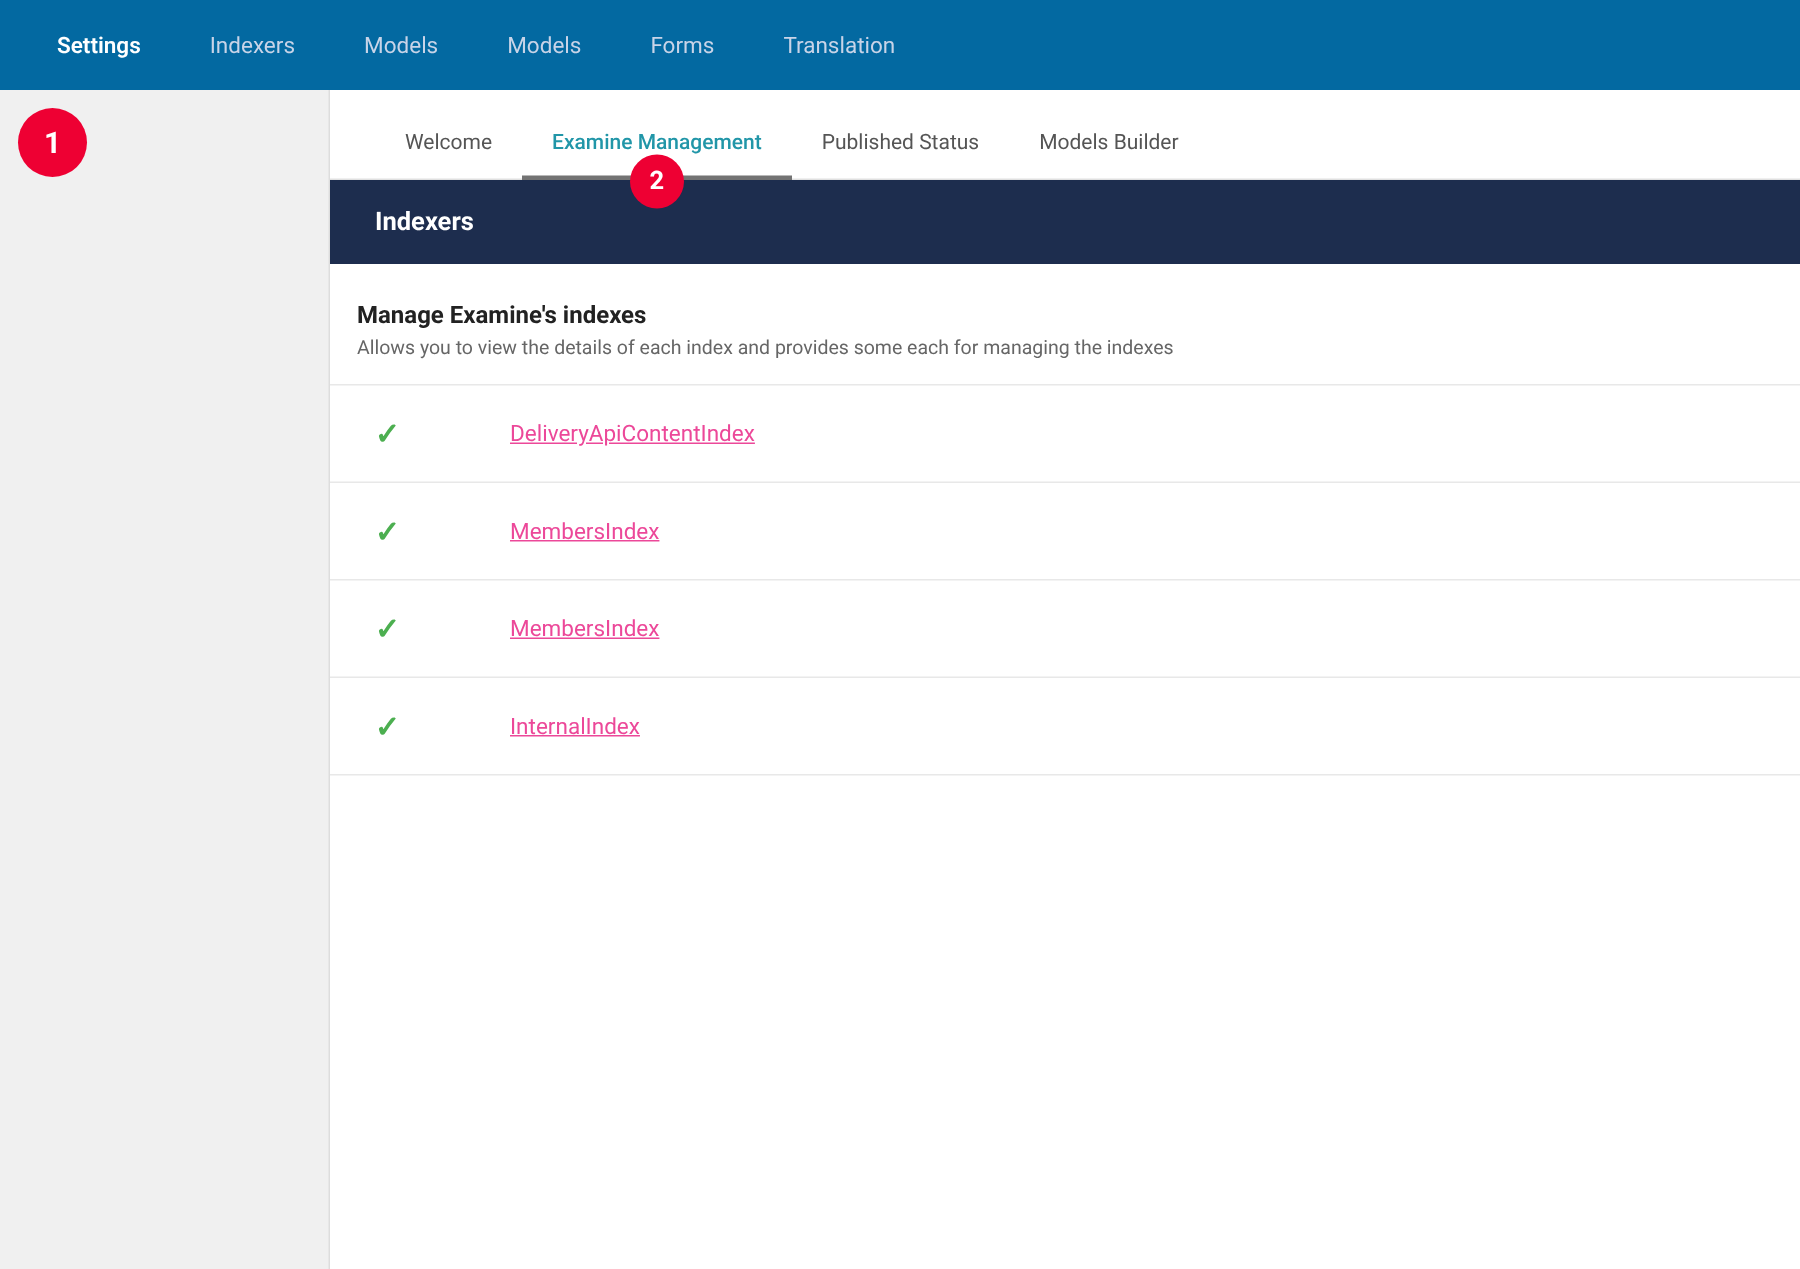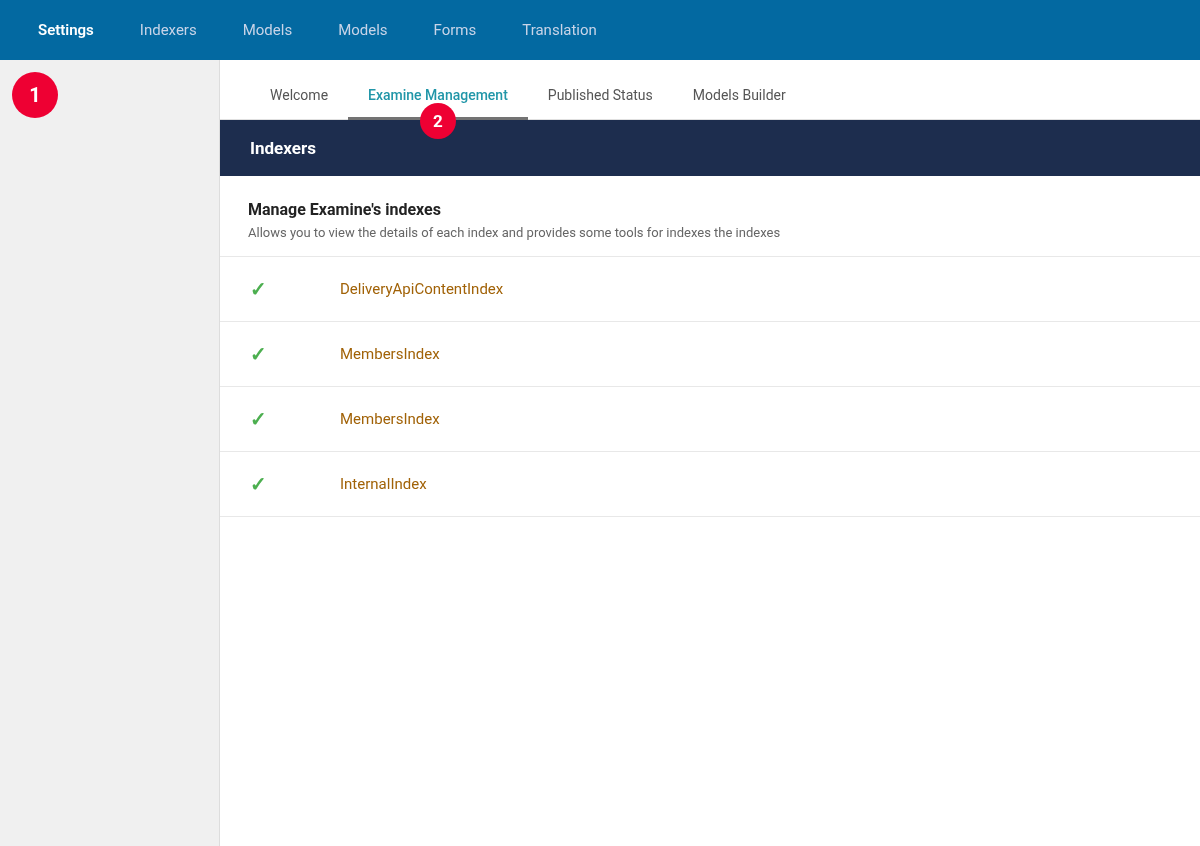--- a/index.html
+++ b/index.html
@@ -144,7 +144,7 @@
 
     
     .description-section {
-      padding: 24px 28px 16px;
+      padding: 24px 18px 16px;
       border-bottom: 1px solid #e8e8e8;
     }
 

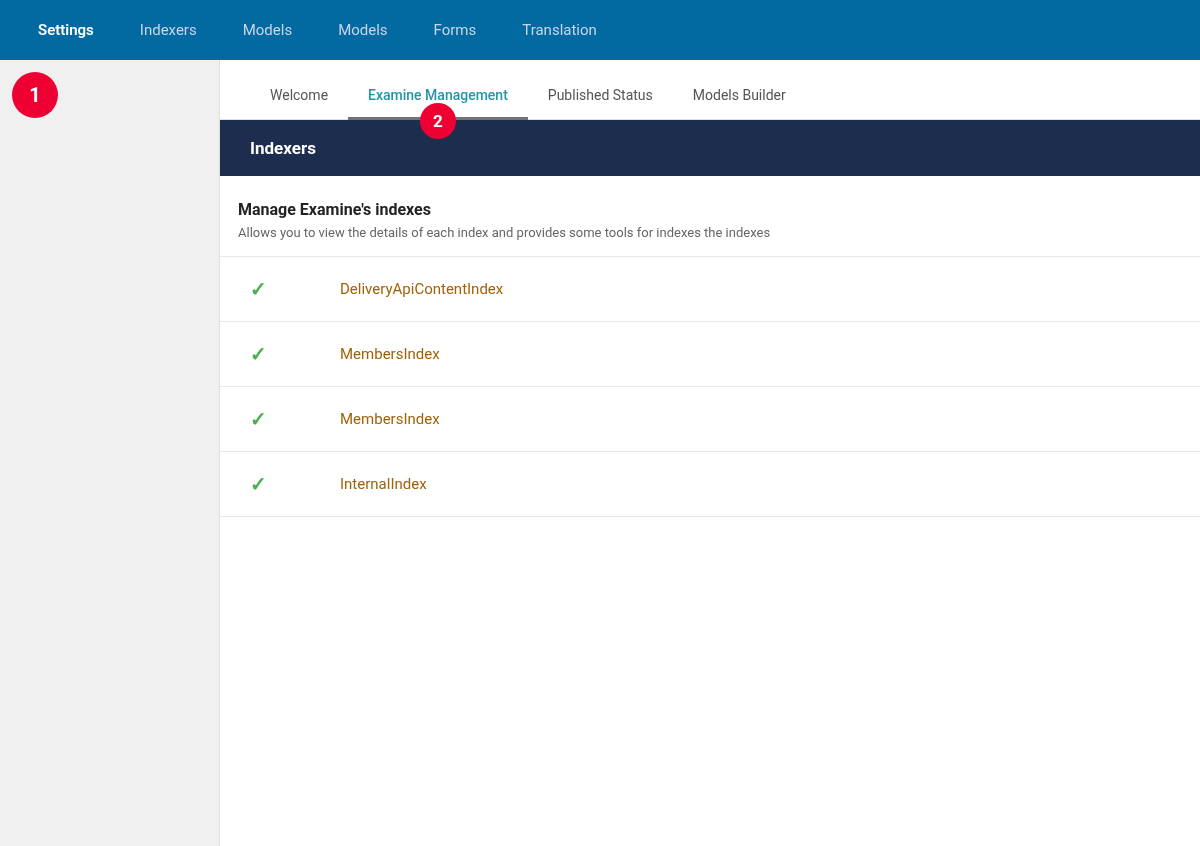--- a/index.html
+++ b/index.html
@@ -226,7 +226,7 @@
 
       <div class="description-section">
         <div class="description-title">Manage Examine's indexes</div>
-        <div class="description-text">Allows you to view the details of each index and provides some tools for indexes the indexes</div>
+        <div class="description-text">Allows you to view the details of each index and provides some each for managing the indexes</div>
       </div>
 
       <ul class="index-list">

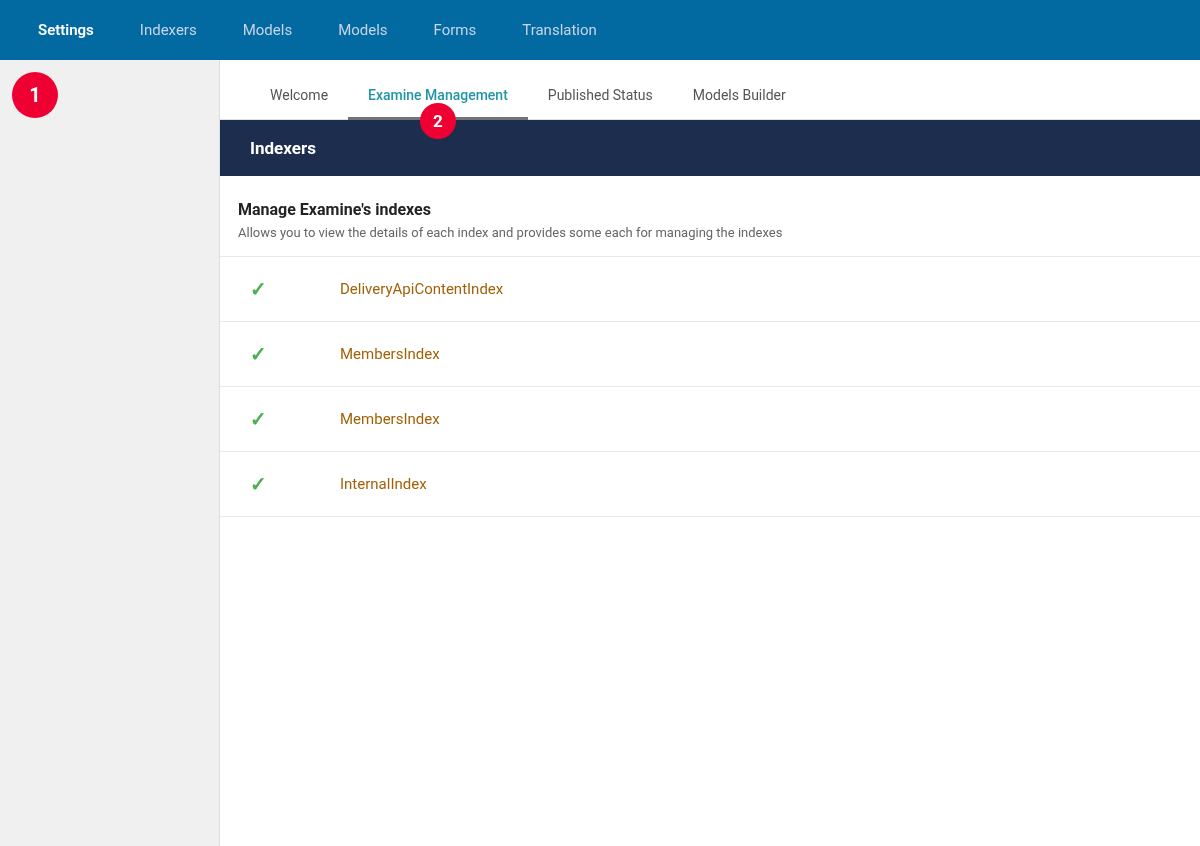--- a/index.html
+++ b/index.html
@@ -182,7 +182,8 @@
     }
 
     .index-link {
-      color: #a16207;
+      color: #ec4899;
+      text-decoration: underline;
       font-size: 15px;
       cursor: pointer;
       text-align: center;

